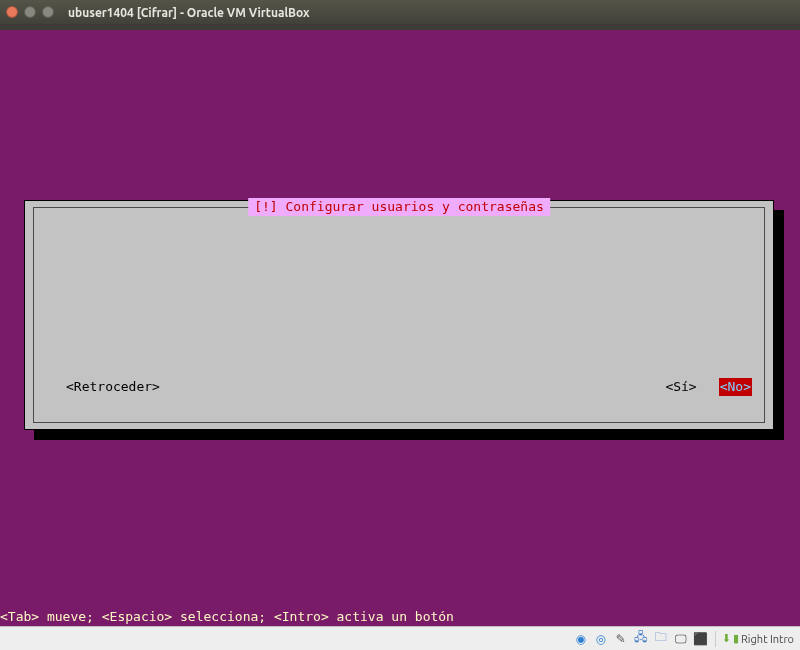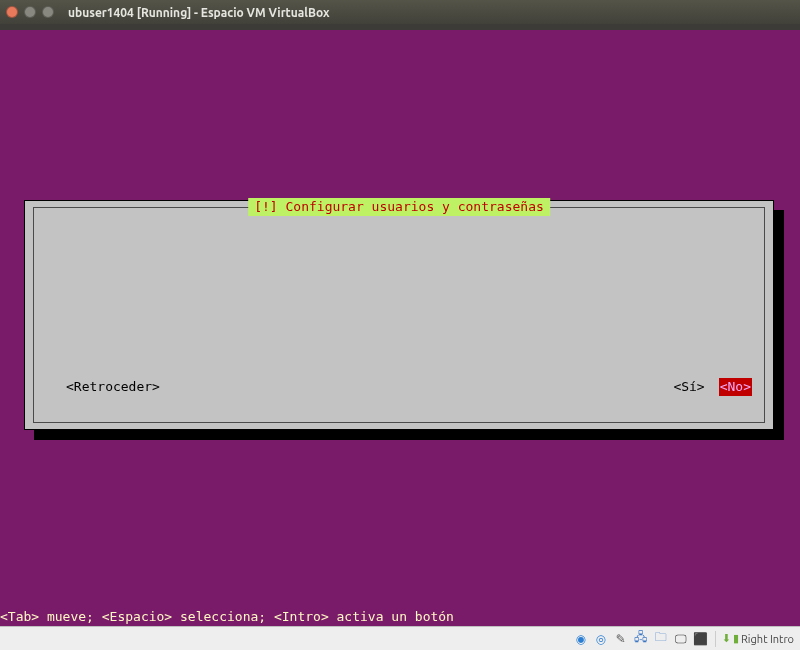--- a/index.html
+++ b/index.html
@@ -122,7 +122,7 @@
   <span class="window-btn btn-close"></span>
   <span class="window-btn btn-min"></span>
   <span class="window-btn btn-max"></span>
-  <span class="titletext">ubuser1404 [Running] - Espacio VM VirtualBox</span>
+  <span class="titletext">ubuser1404 [Cifrar] - Oracle VM VirtualBox</span>
 </div>
 <div class="menubar"></div>
 

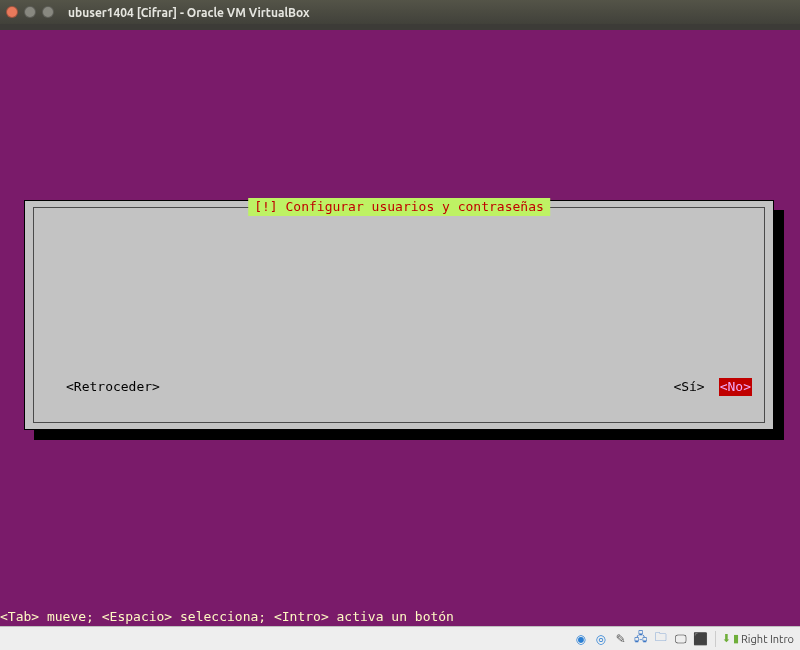--- a/index.html
+++ b/index.html
@@ -68,7 +68,7 @@
     position: absolute;
     top: -10px; left: 50%;
     transform: translateX(-50%);
-    background: #bef264;
+    background: #f0abfc;
     padding: 0 6px;
     color: #c00000;
     white-space: nowrap;

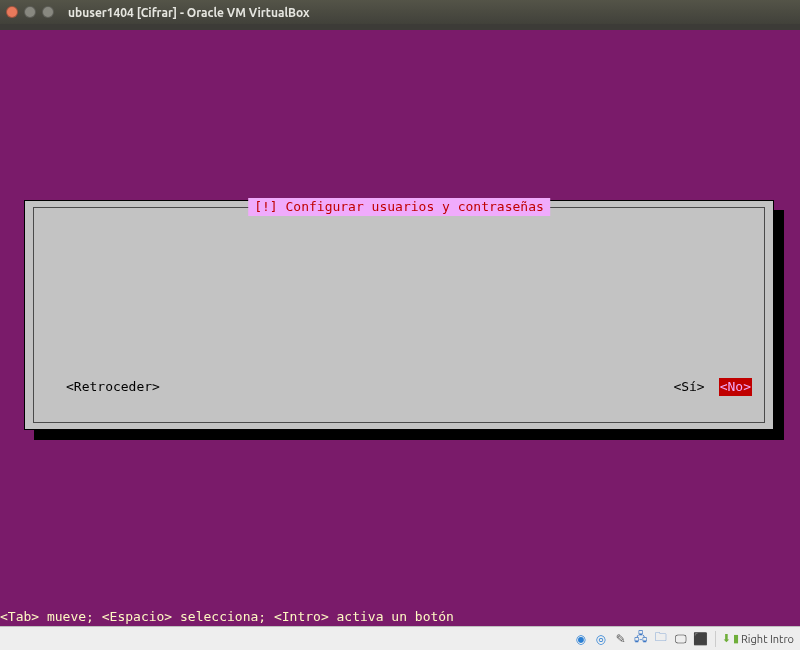--- a/index.html
+++ b/index.html
@@ -82,7 +82,7 @@
     align-items: center;
   }
   .btn-back { margin-left: 20px; }
-  .btn-right { margin-left: auto; display: flex; gap: 14px; }
+  .btn-right { margin-left: auto; display: flex; gap: 22px; }
   .tui-btn { }
   .tui-btn.selected {
     background: #c00000;

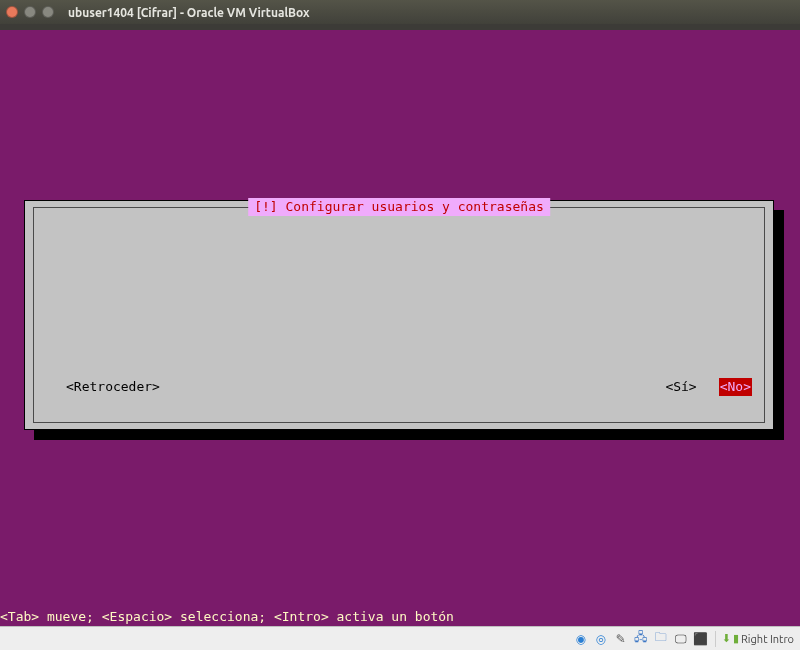--- a/index.html
+++ b/index.html
@@ -86,7 +86,7 @@
   .tui-btn { }
   .tui-btn.selected {
     background: #c00000;
-    color: #f0abfc;
+    color: #7dd3fc;
     padding: 0 1px;
   }
   .footer-hint {

